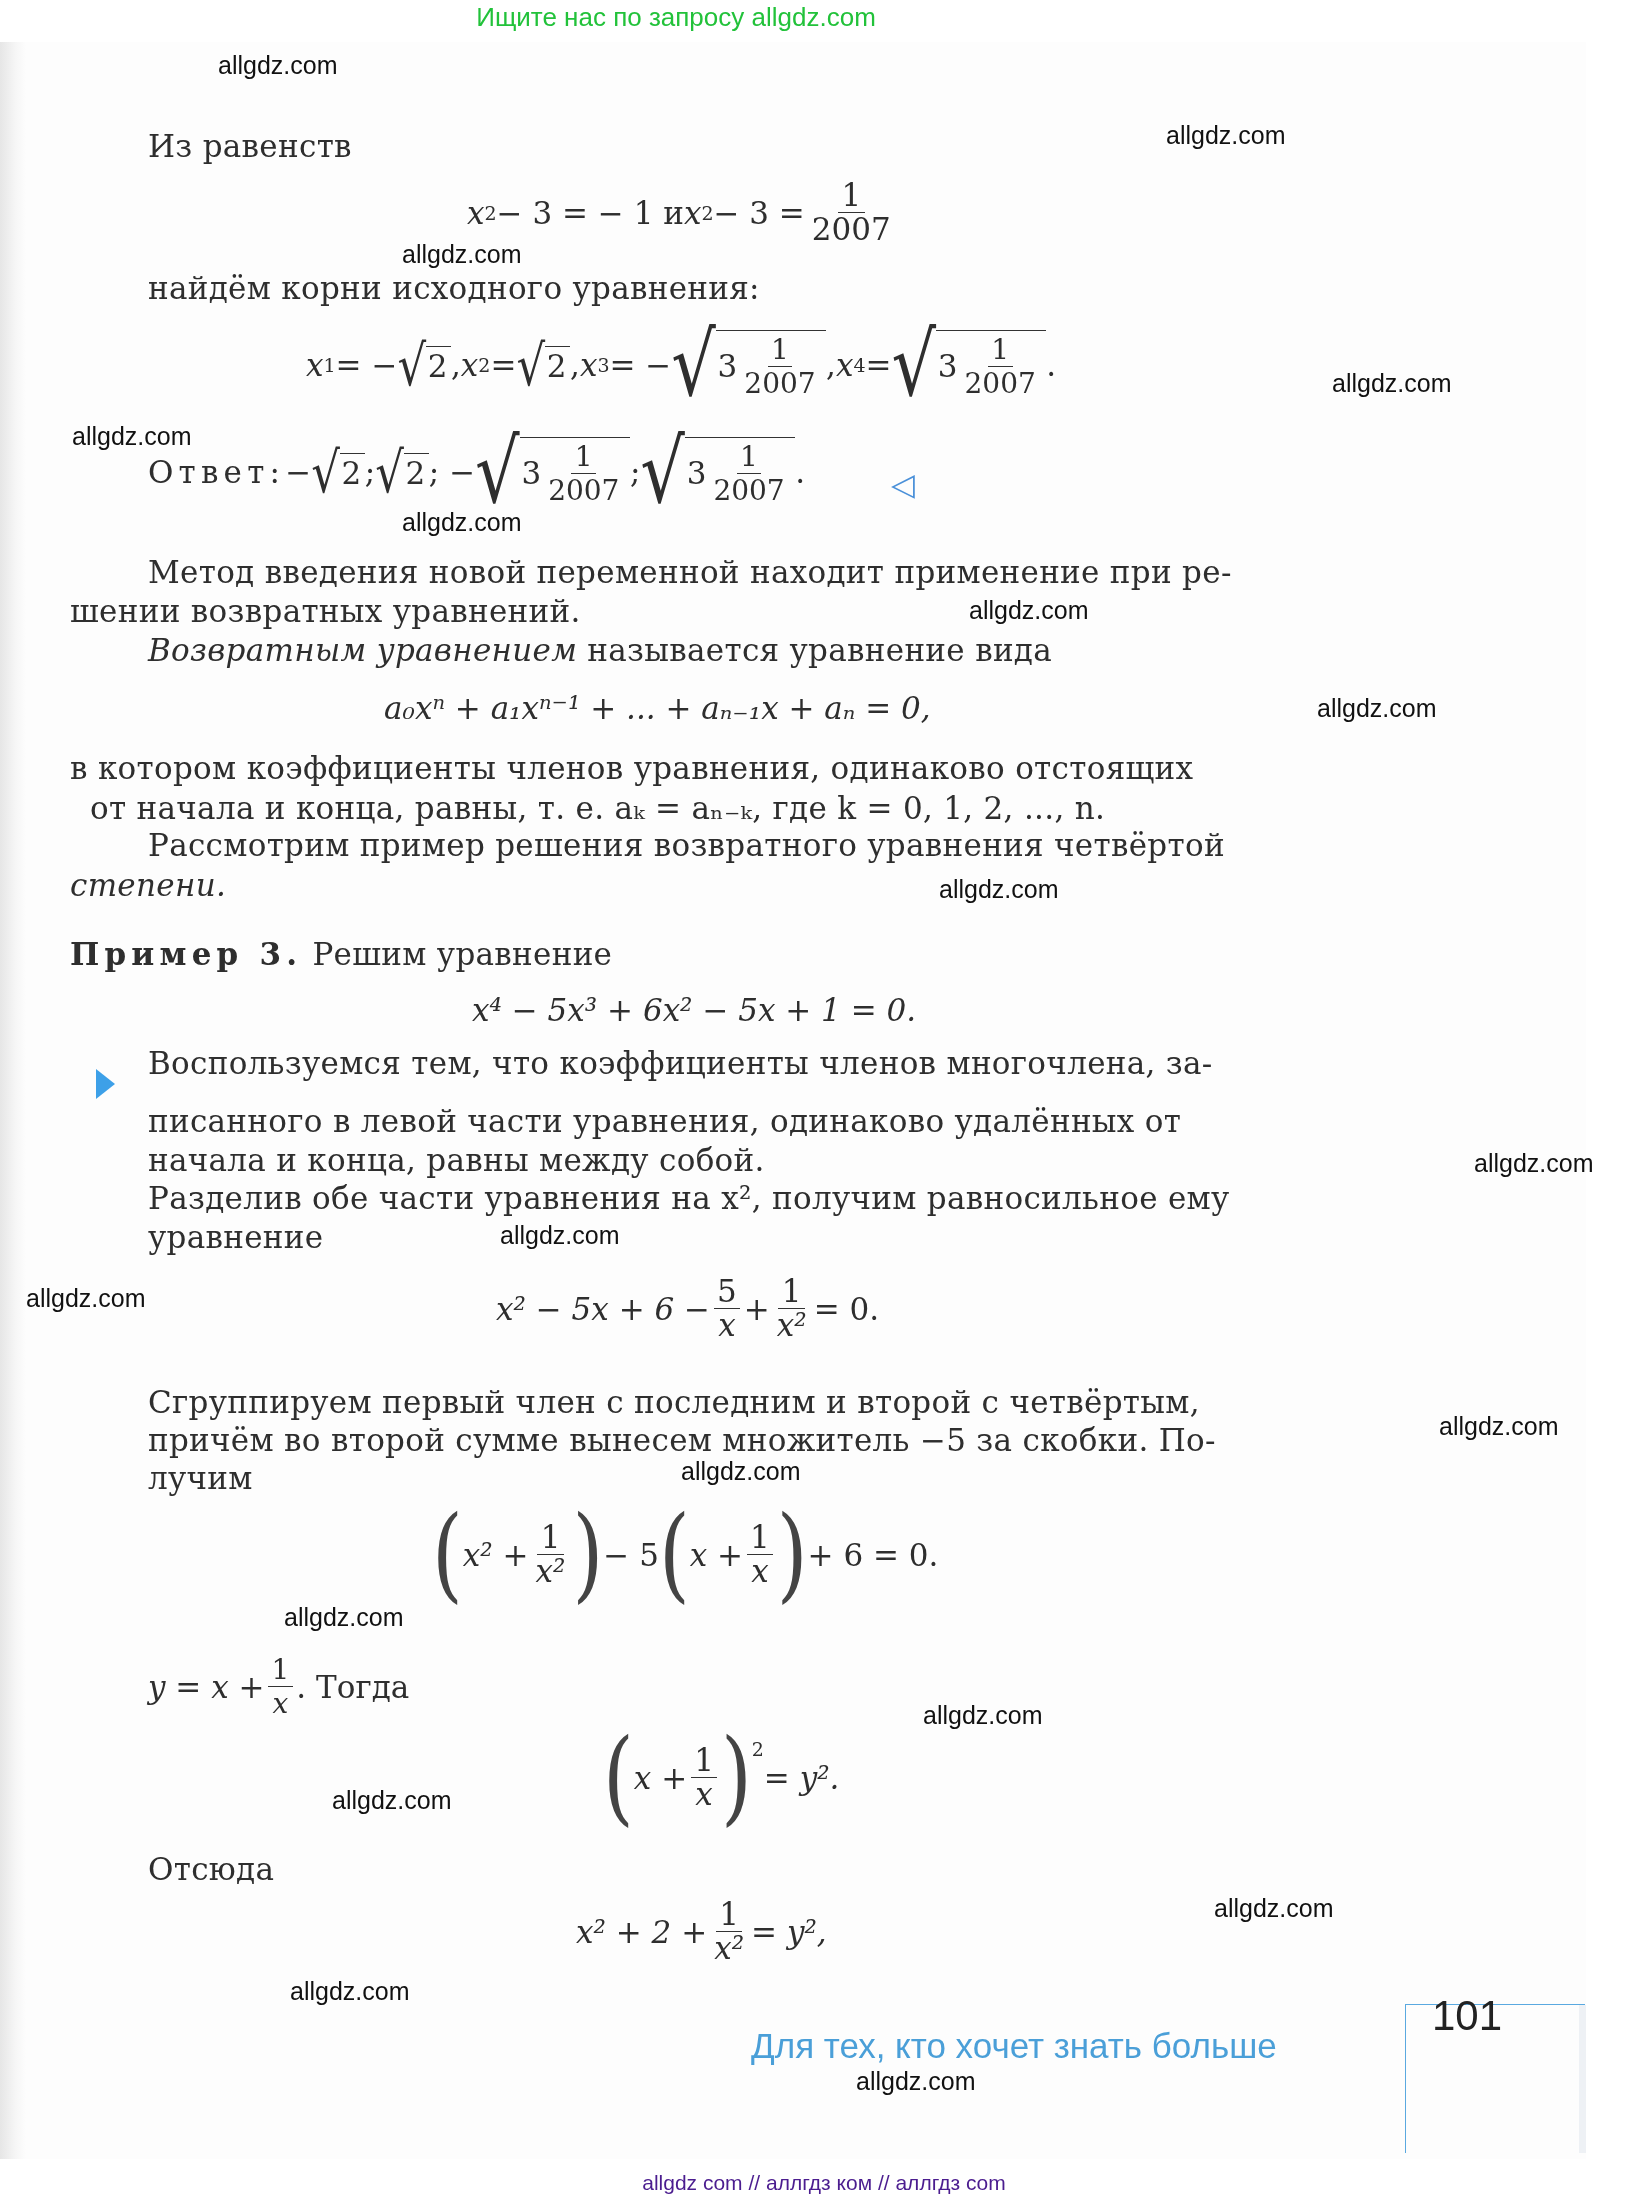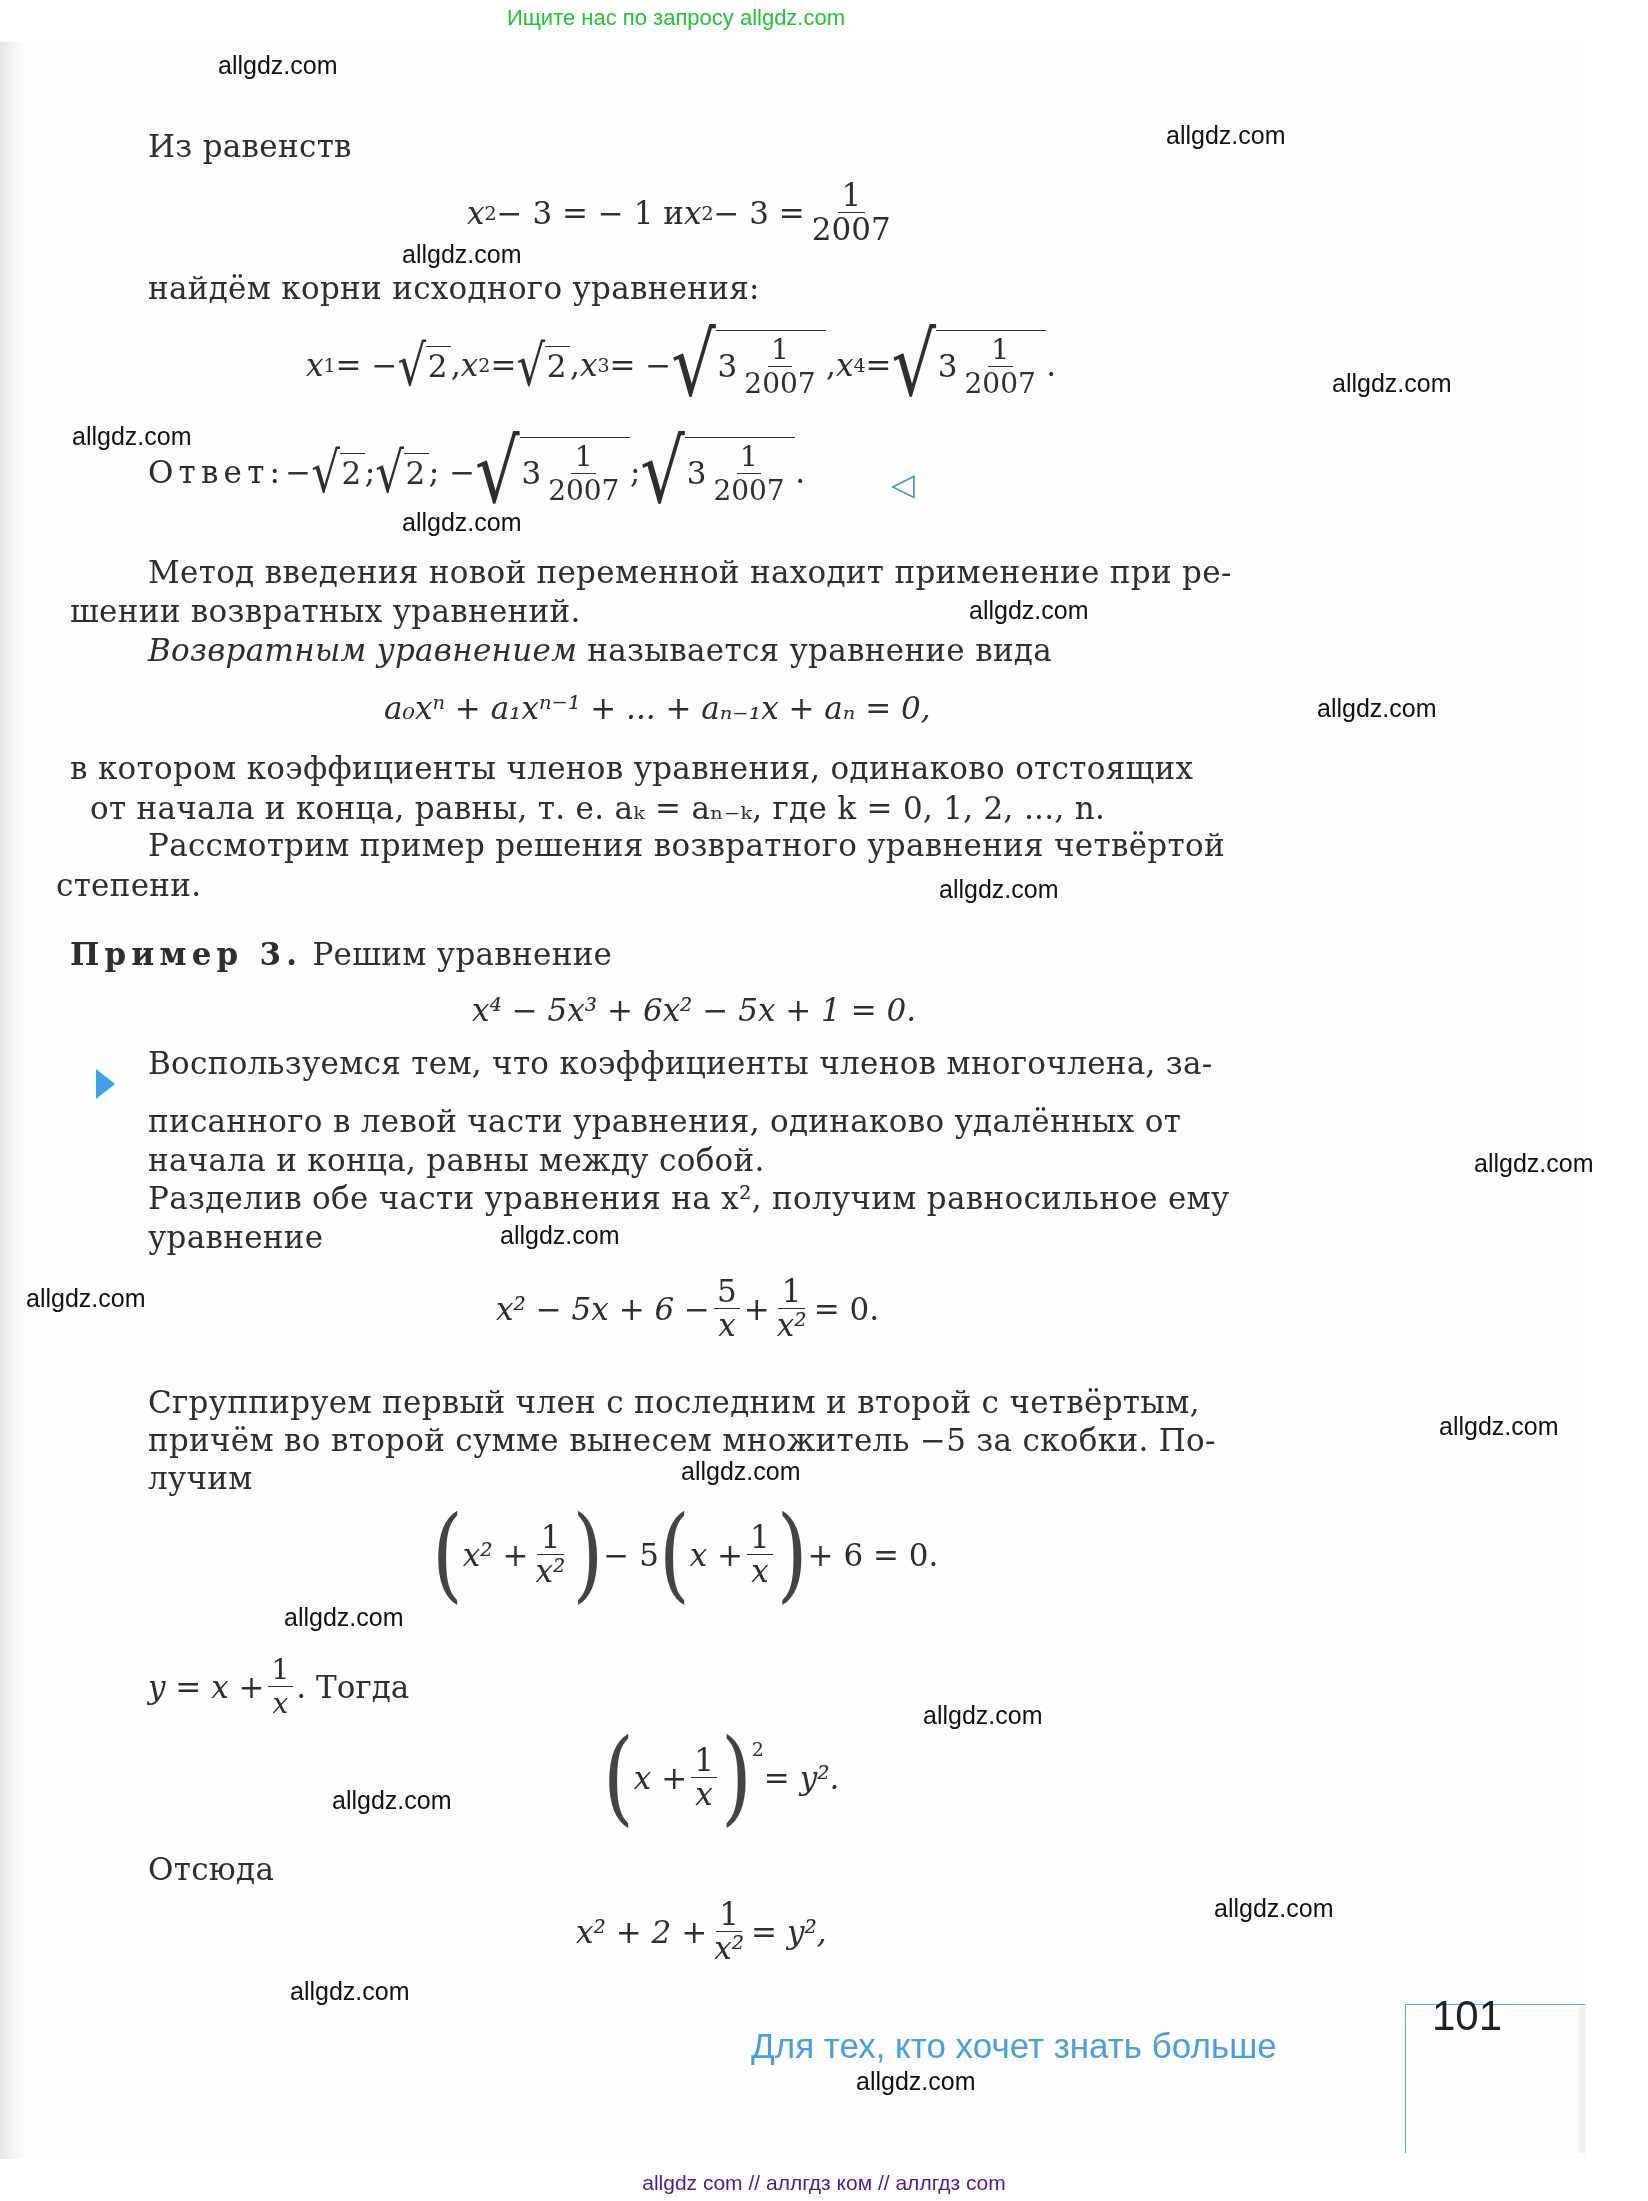--- a/index.html
+++ b/index.html
@@ -12,7 +12,7 @@
   .top-banner {
     position: absolute; left: 0; top: 0; width: 1352px; height: 38px;
     text-align: center; line-height: 35px;
-    font-family: "Liberation Sans", sans-serif; font-size: 22px; color: #22c23a;
+    font-family: "Liberation Sans", sans-serif; font-size: 26px; color: #22c23a;
   }
   .page {
     position: absolute; left: 0; top: 42px; width: 1586px; height: 2117px;

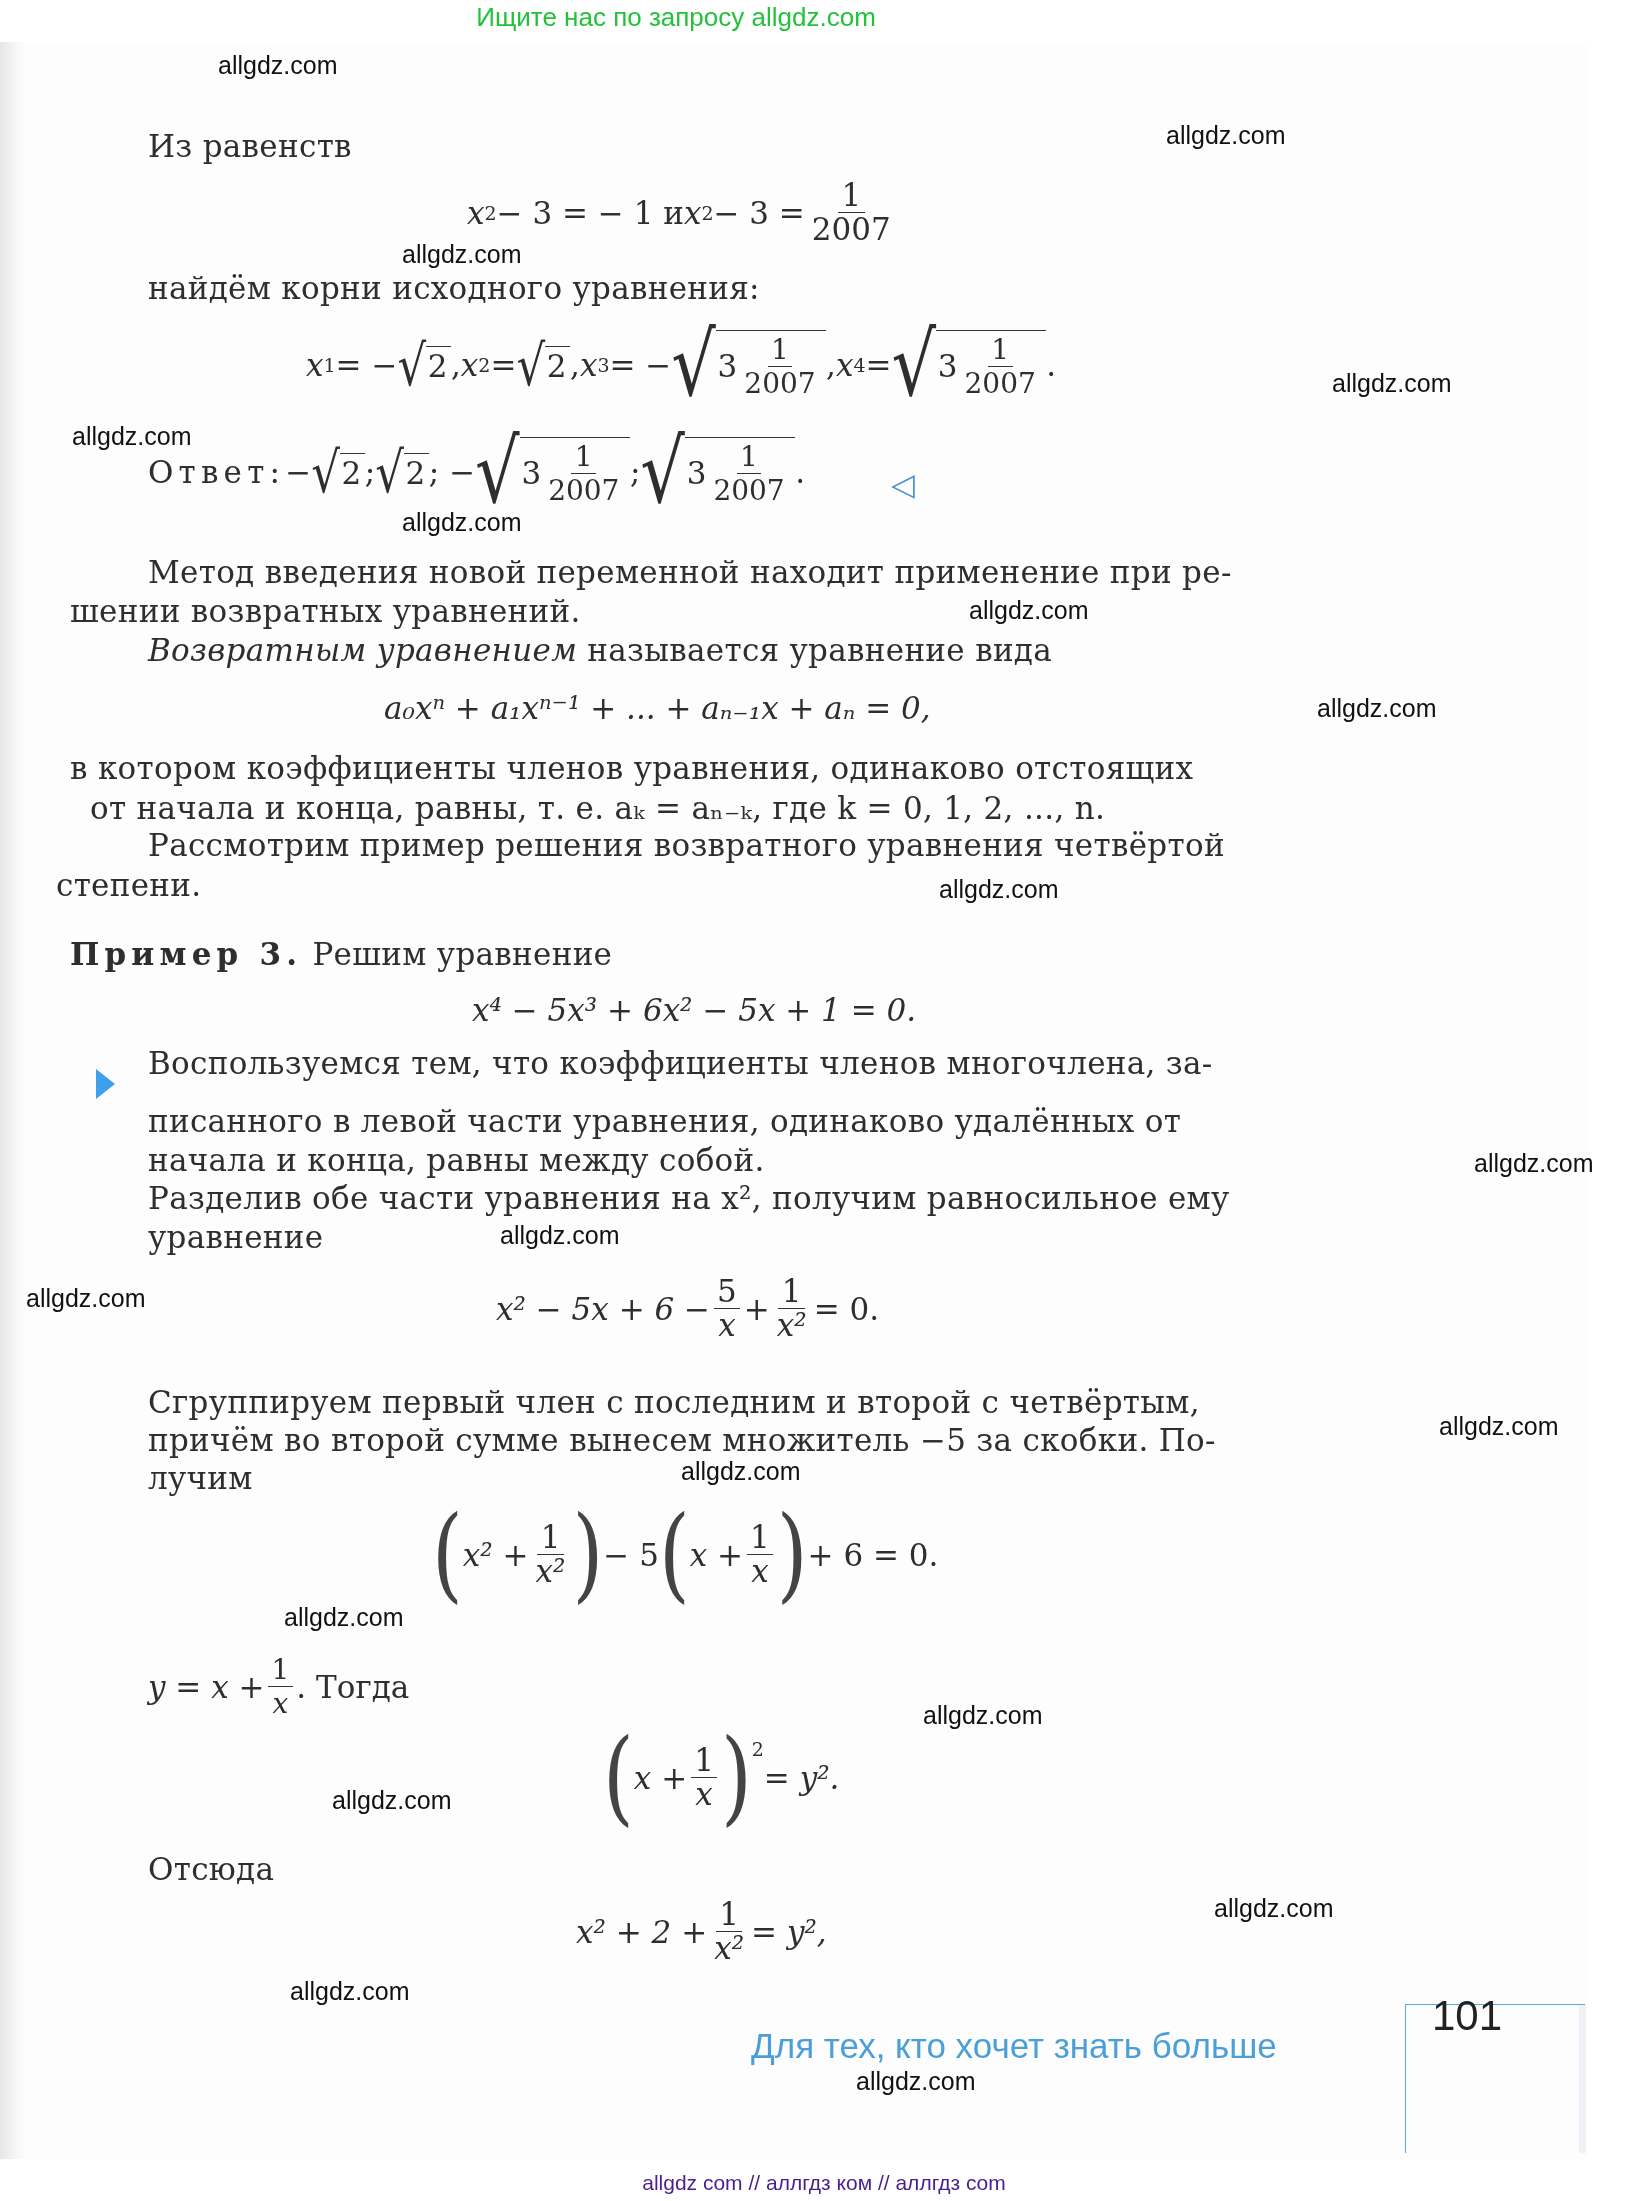--- a/index.html
+++ b/index.html
@@ -197,7 +197,7 @@
 <div class="txt" style="left:70px; top:749px;">в котором коэффициенты членов уравнения, одинаково отстоящих</div>
 <div class="txt" style="left:70px; top:789px;margin-left:20px;">от начала и конца, равны, т. е. aₖ = aₙ₋ₖ, где k = 0, 1, 2, ..., n.</div>
 <div class="txt" style="left:148px; top:826px;">Рассмотрим пример решения возвратного уравнения четвёртой</div>
-<div class="txt" style="left:56px; top:866px;">степени.</div>
+<div class="txt" style="left:70px; top:866px;font-style:italic;">степени.</div>
 
 <div class="txt" style="left:70px; top:935px;">
   <span class="spaced" style="font-weight:bold;">Пример 3.</span><span> Решим уравнение</span>

